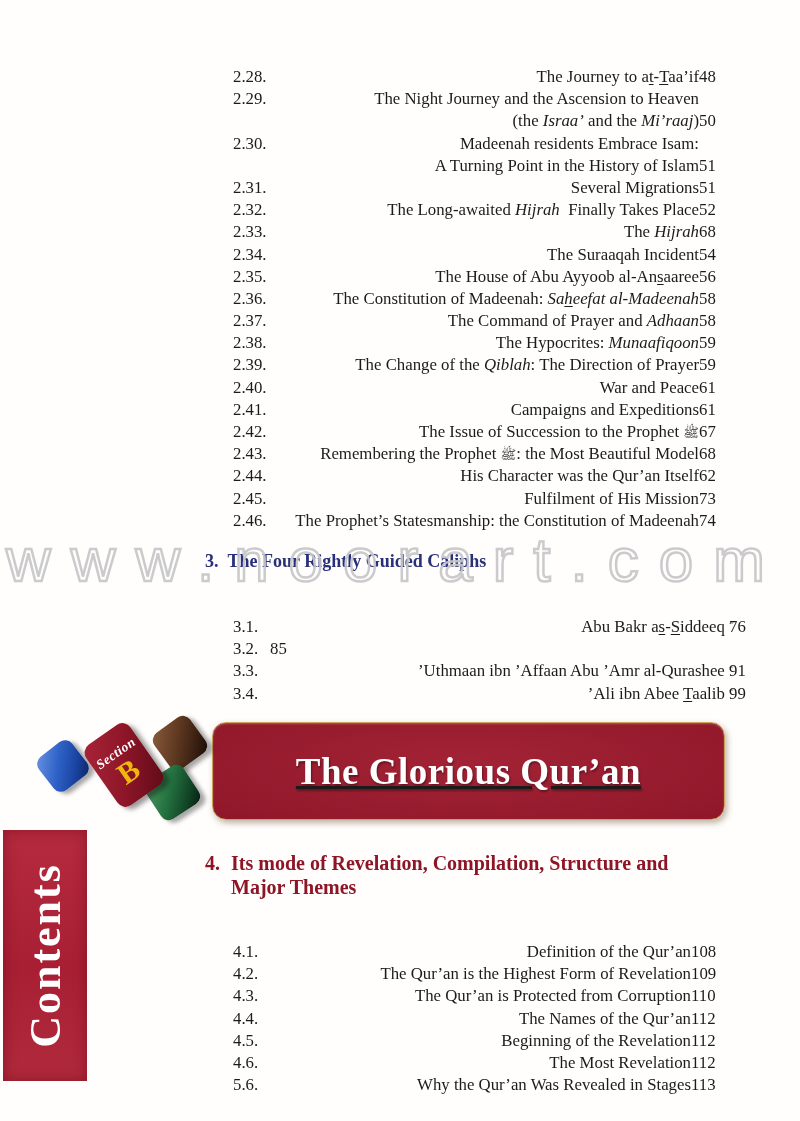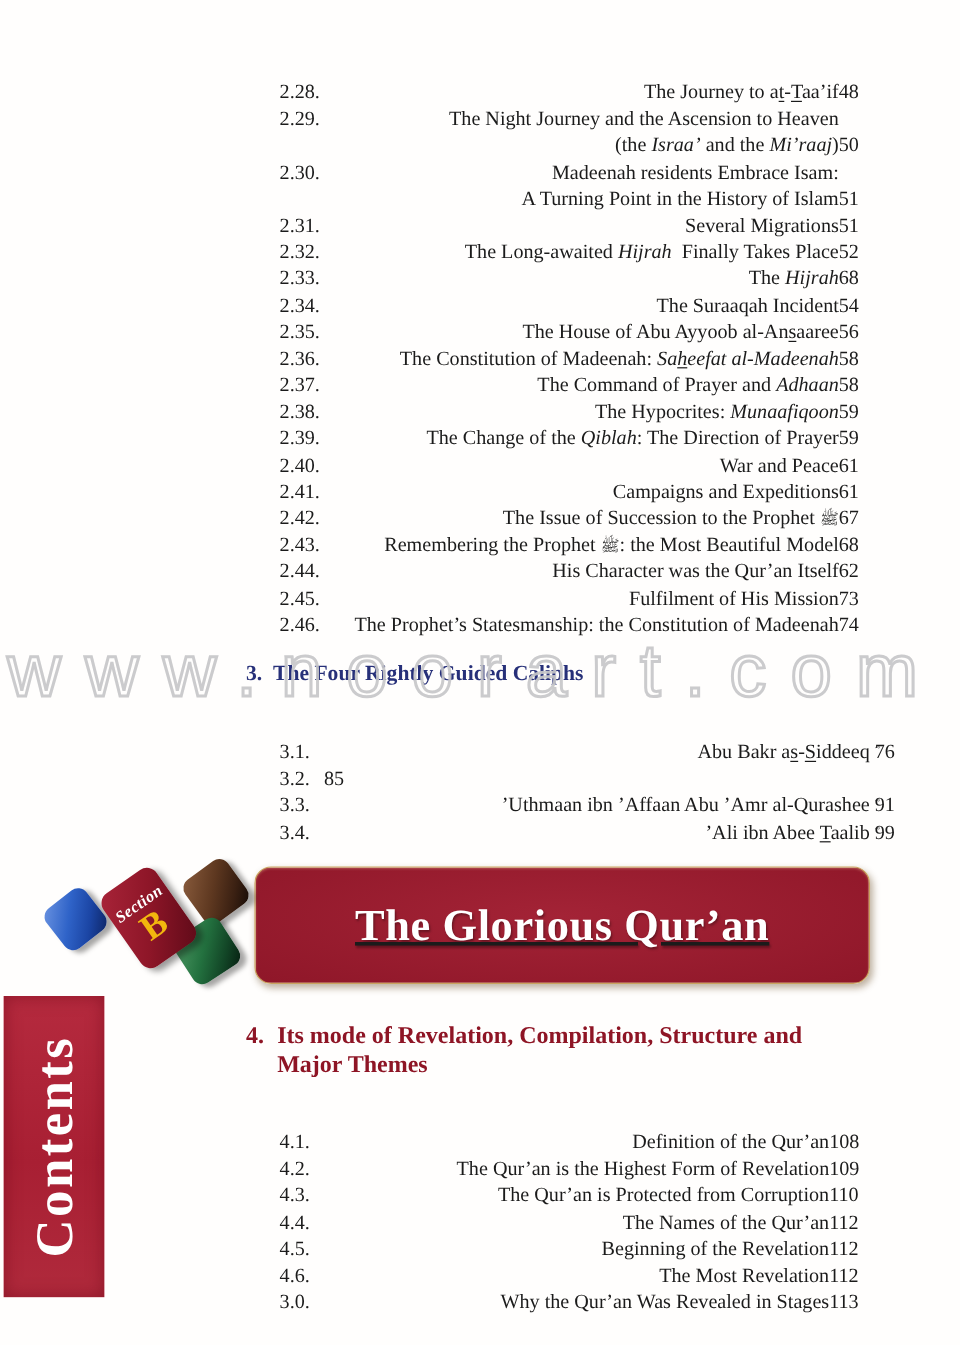--- a/index.html
+++ b/index.html
@@ -274,7 +274,7 @@
         <span class="pg">112</span>
       </div>
       <div class="tline">
-        <span class="num">3.0.</span>
+        <span class="num">5.6.</span>
         <span class="ttl">Why the Qur’an Was Revealed in Stages</span>
         <span class="pg">113</span>
       </div>

